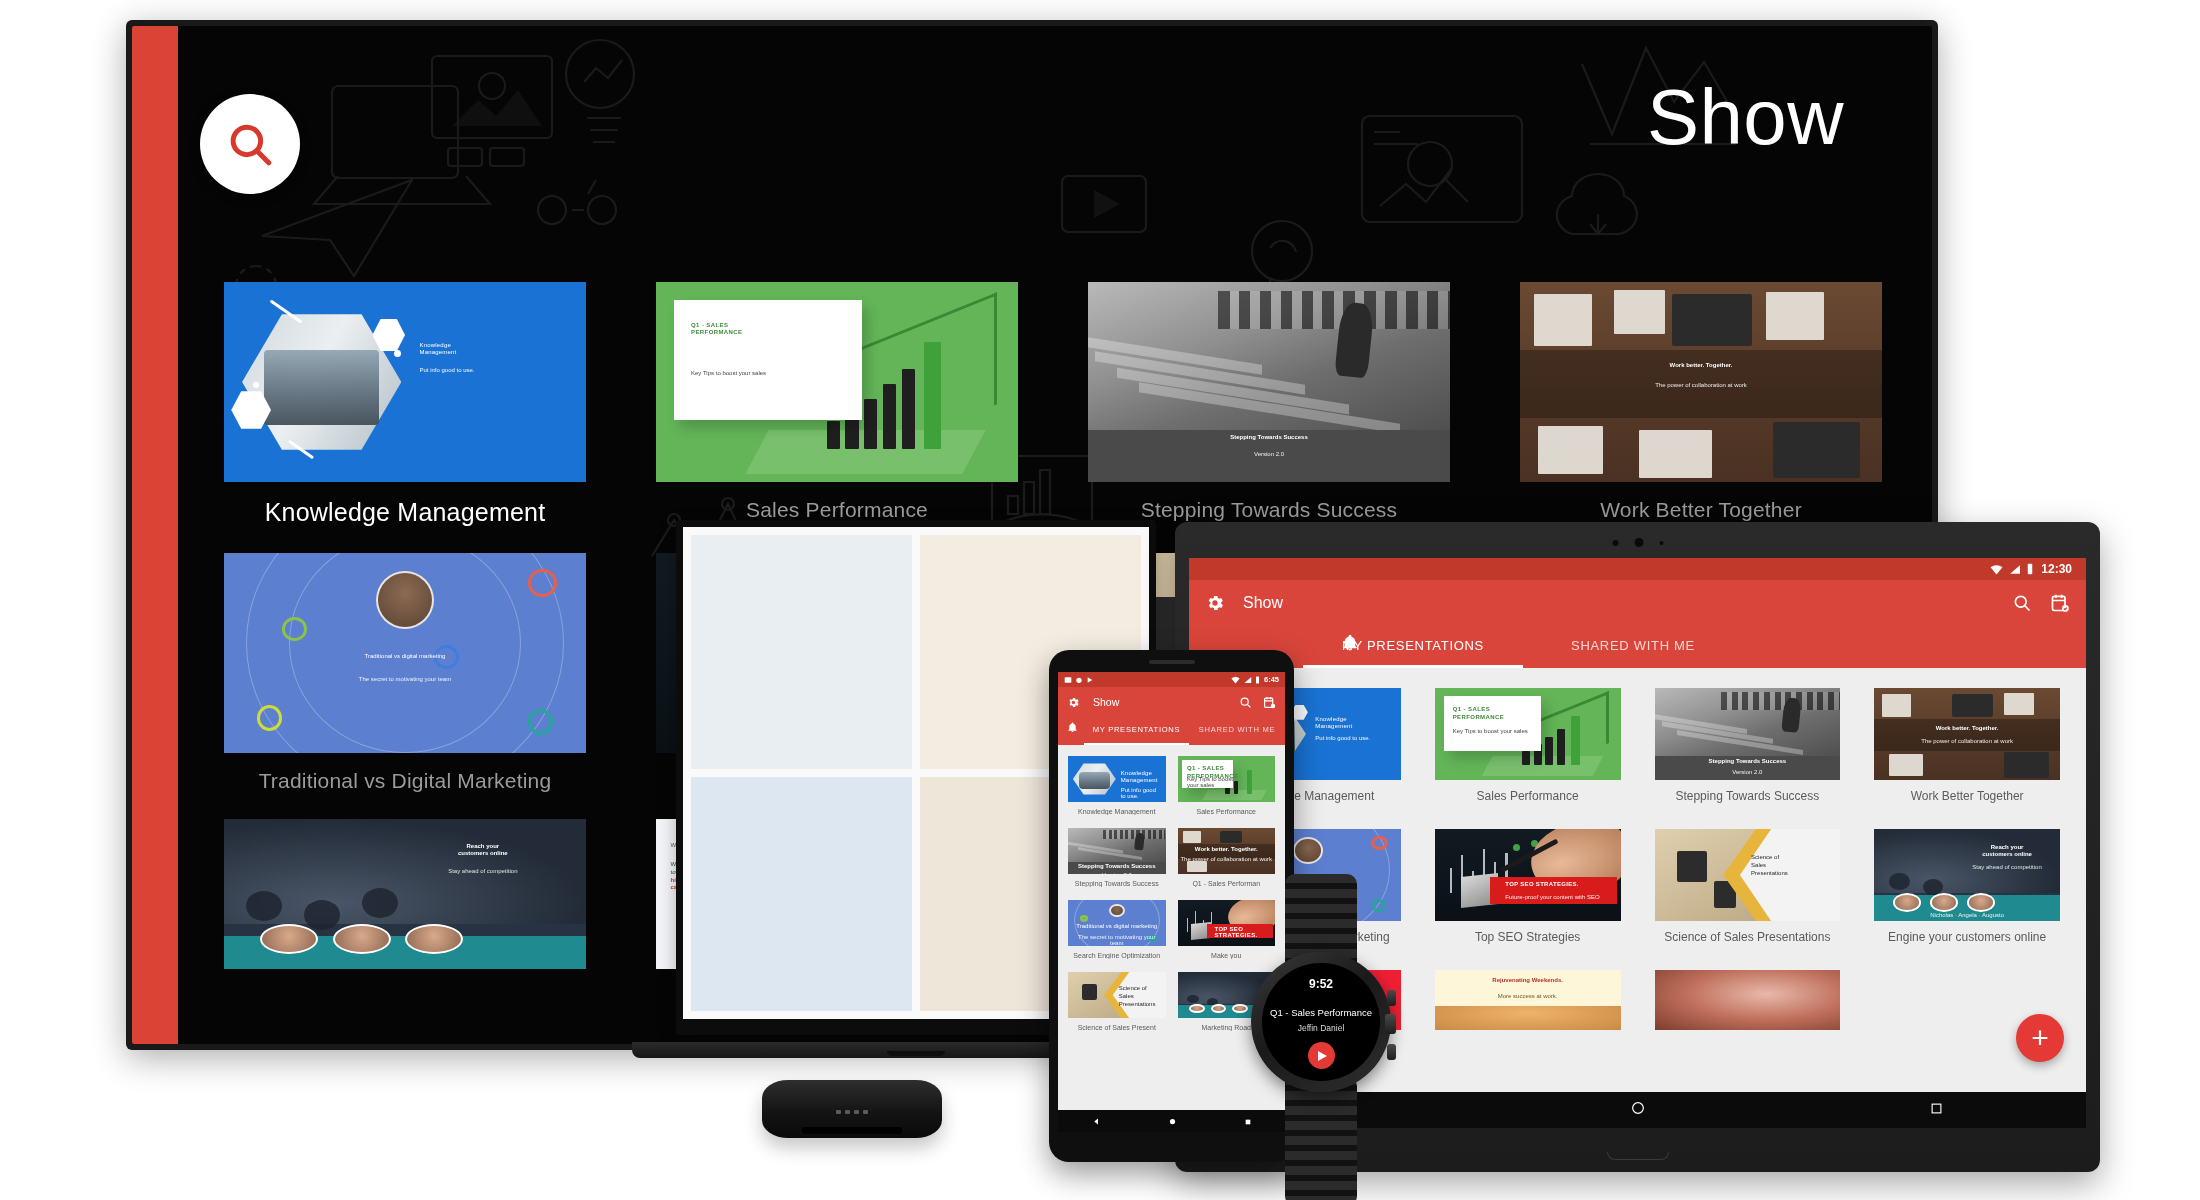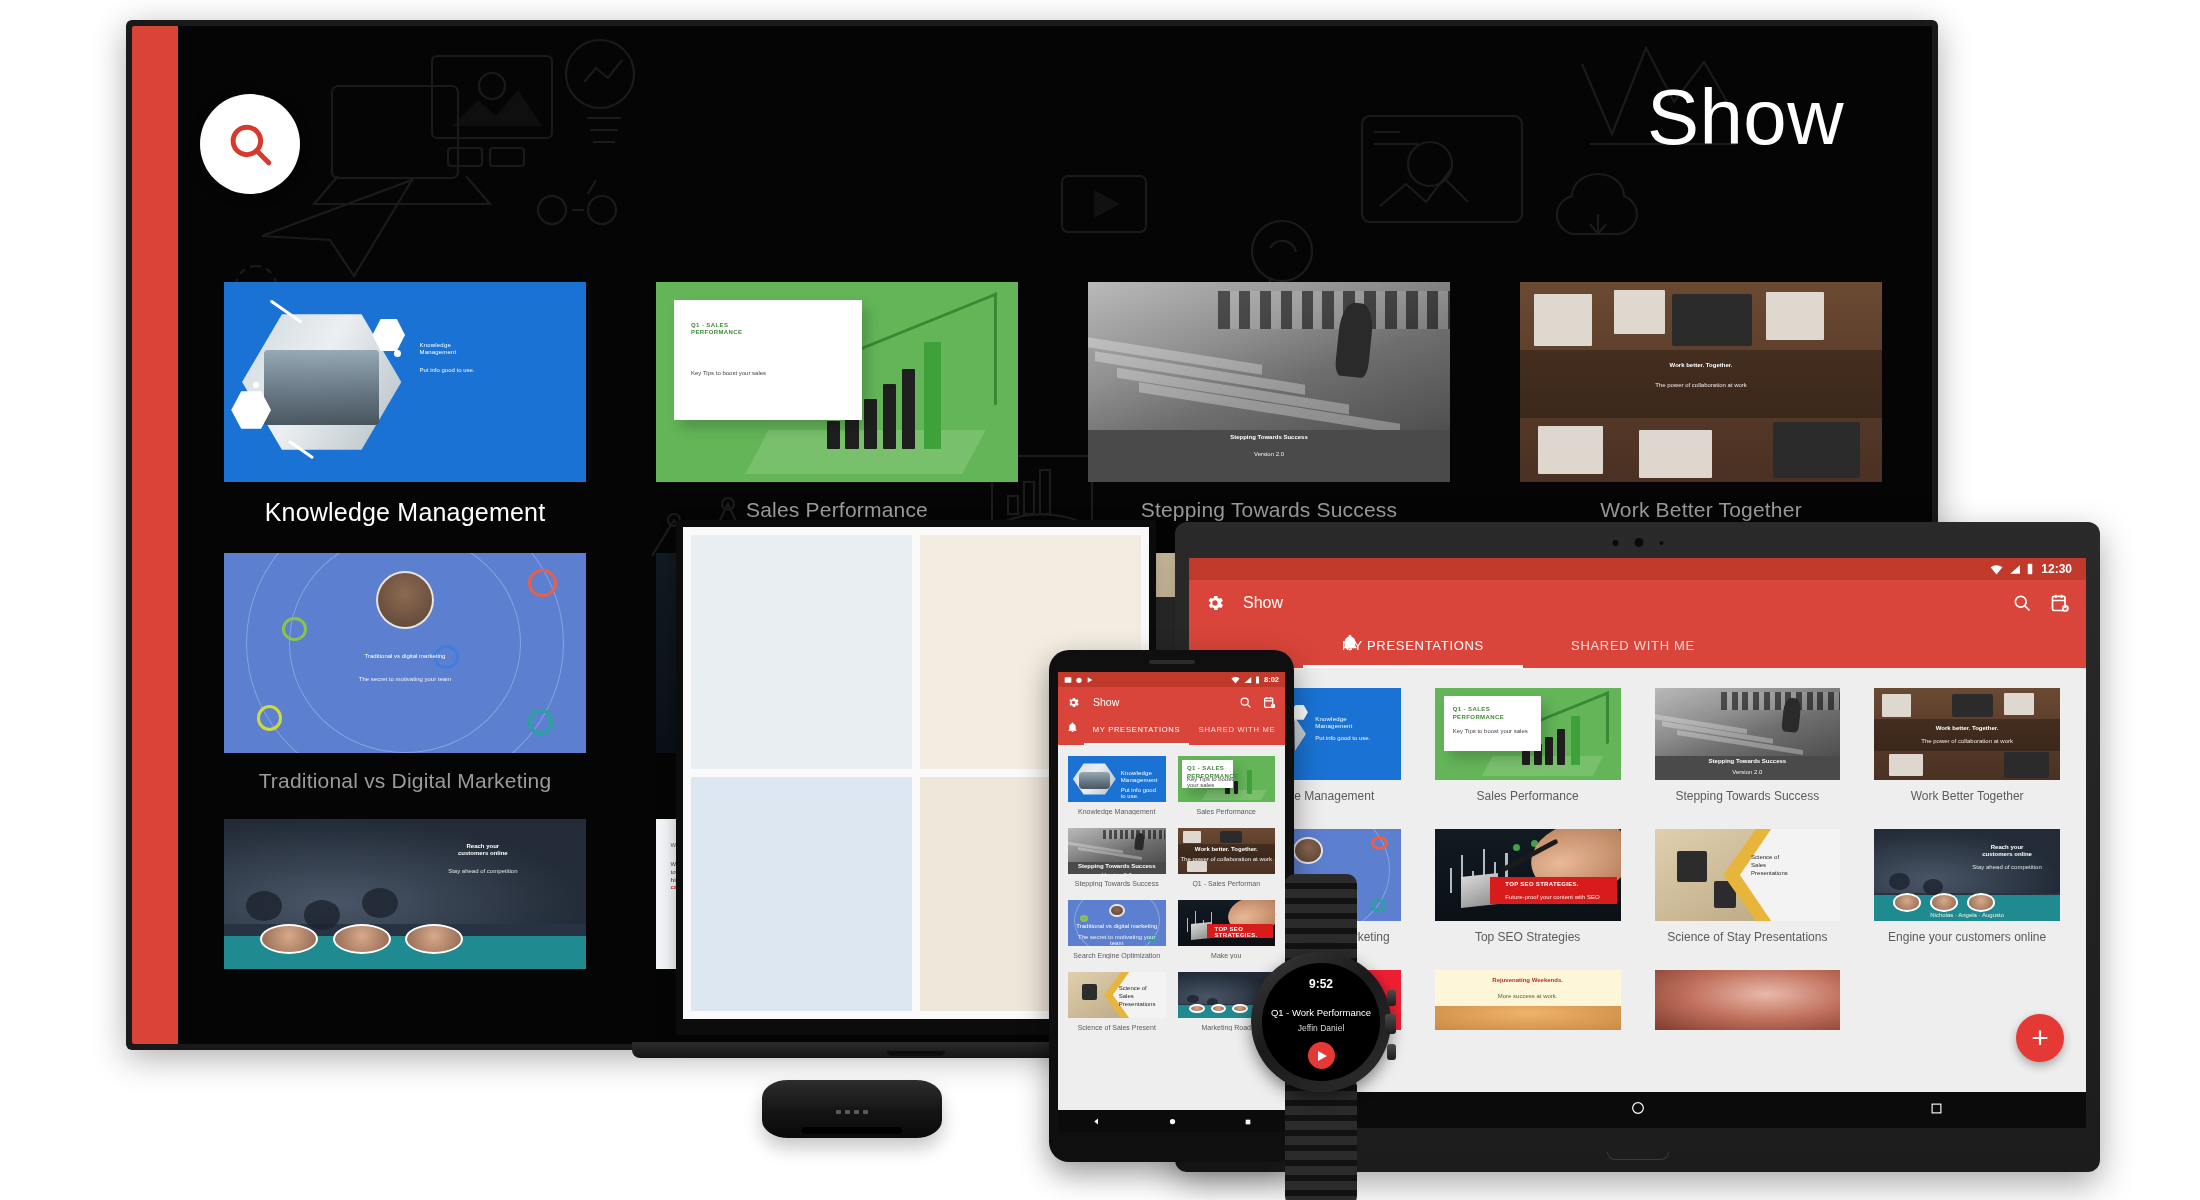--- a/index.html
+++ b/index.html
@@ -959,7 +959,7 @@
             <svg width="5" height="8" viewBox="0 0 10 16" style="margin-left:3px">
                 <rect x="2" y="1" width="6" height="14" rx="1" fill="#fff"></rect>
               </svg>
-            <span style="margin-left:4px;font-weight:600">8:02</span>
+            <span style="margin-left:4px;font-weight:600">6:45</span>
           </span>
         </div>
 

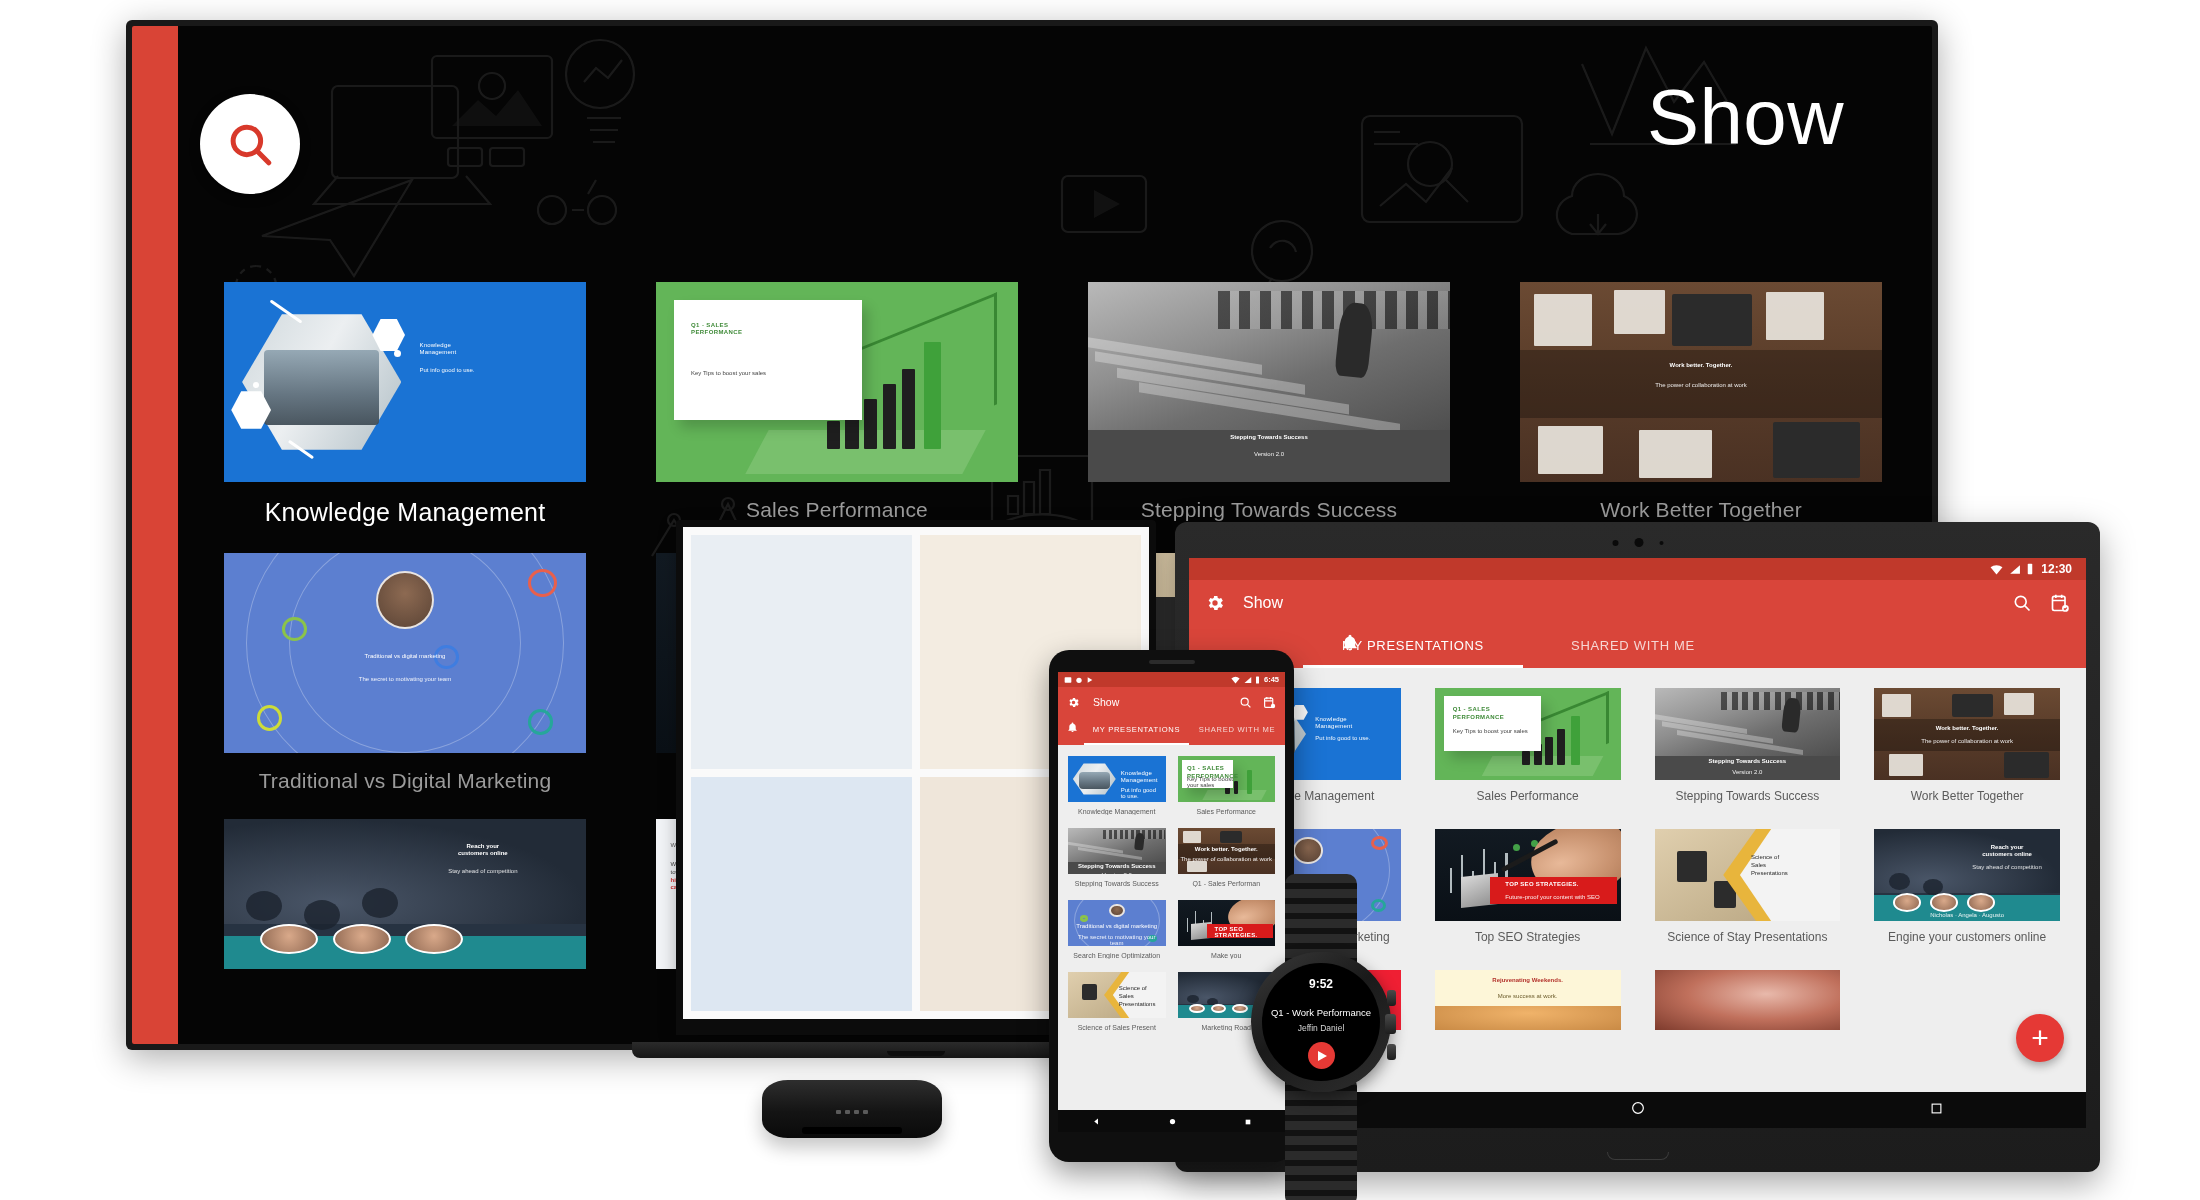--- a/index.html
+++ b/index.html
@@ -848,7 +848,7 @@
                   </div>
                 </div>
               </div>
-              <div class="lbl" style="font-size:12px;margin-top:9px">Science of Stay Presentations</div>
+              <div class="lbl" style="font-size:12px;margin-top:9px">Science of Sales Presentations</div>
             </div>
 
             <div class="card">

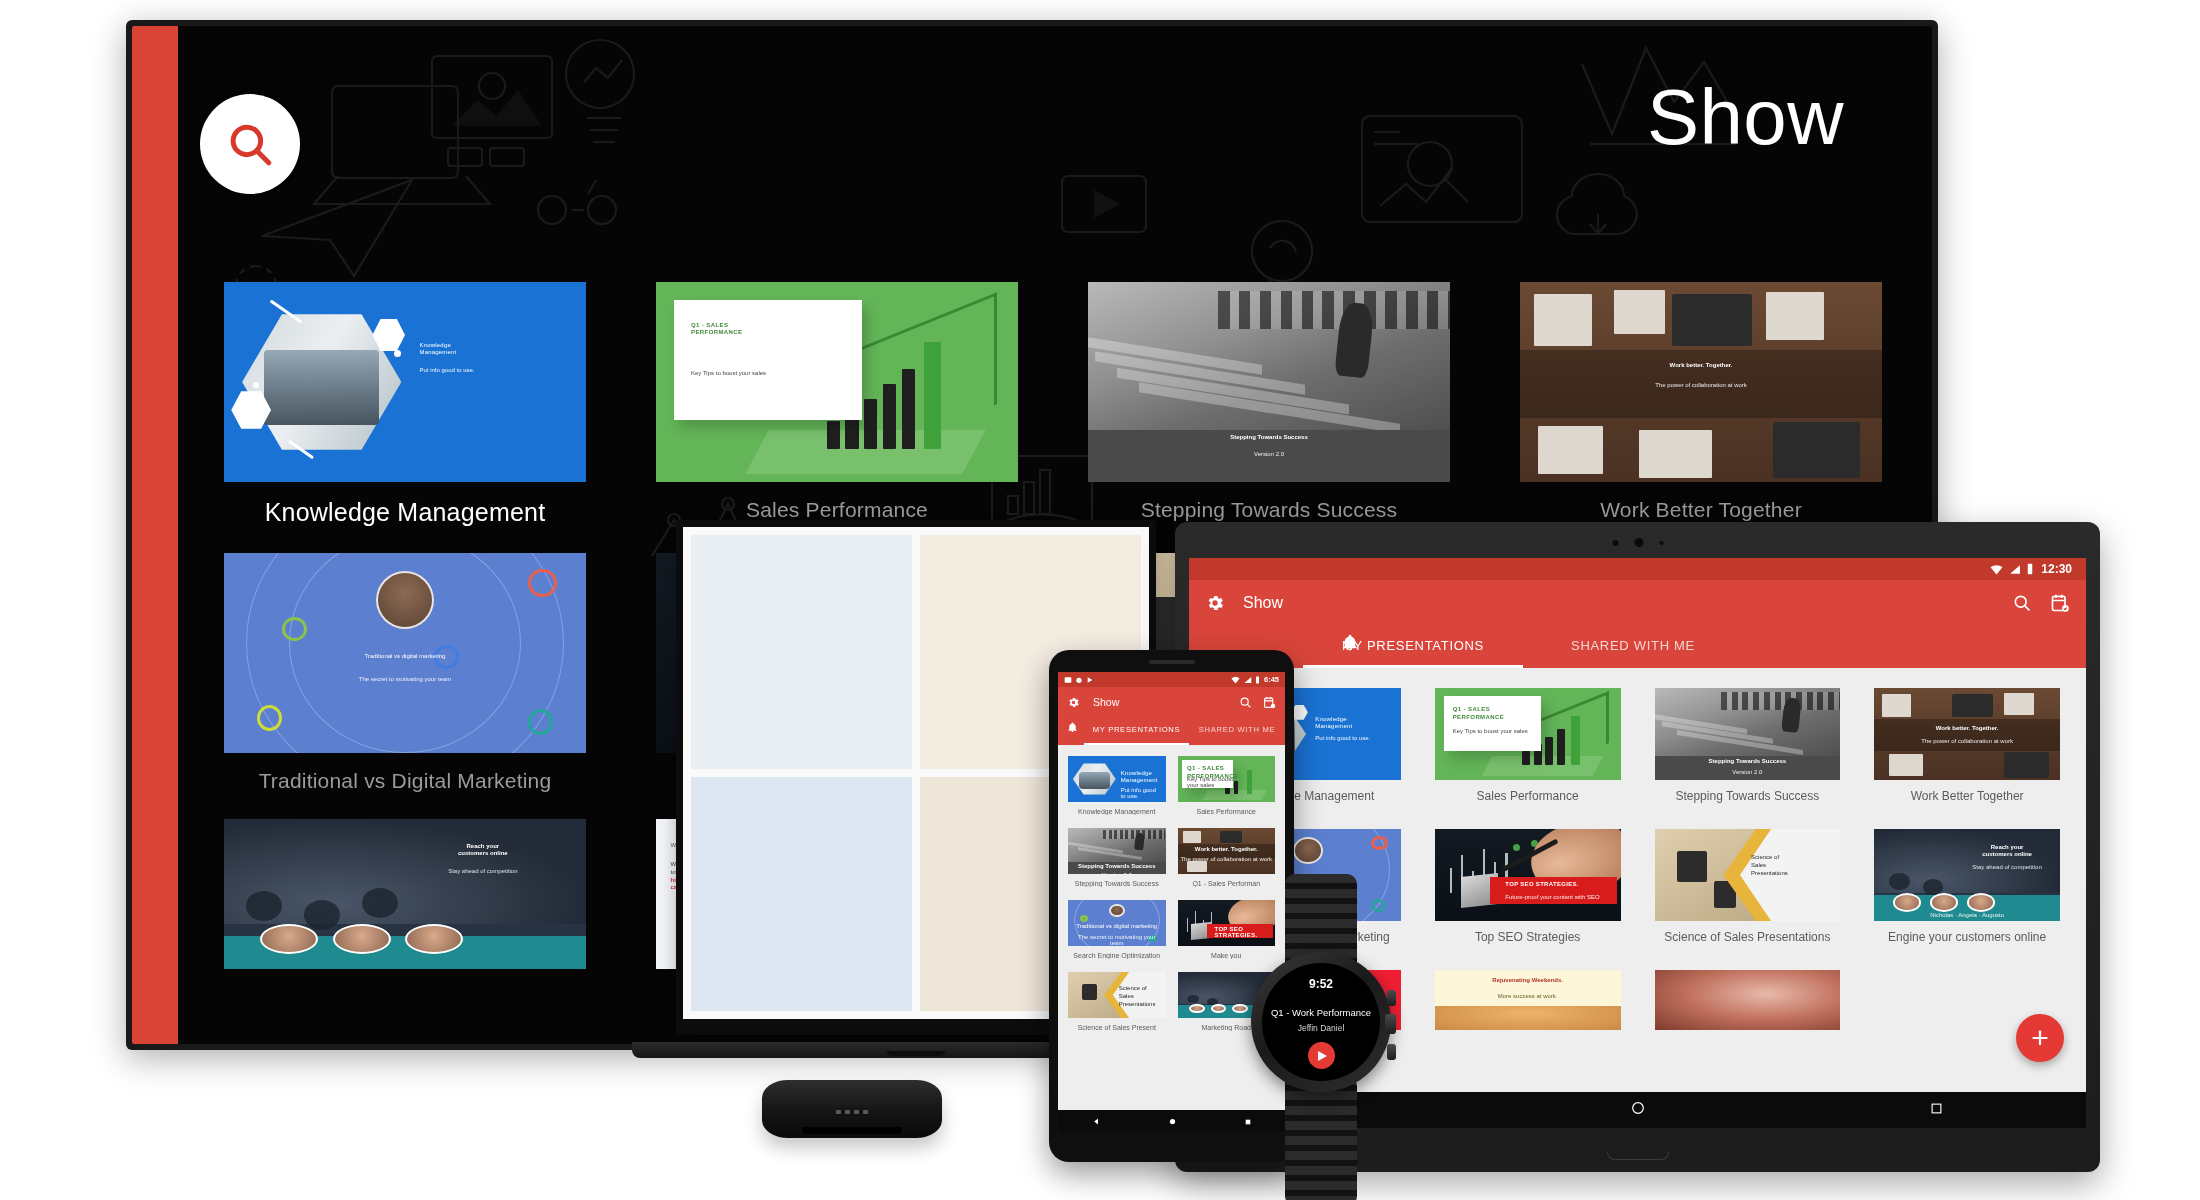--- a/index.html
+++ b/index.html
@@ -1171,7 +1171,7 @@
       <span class="crown" style="top:92px;width:9px;height:16px"></span>
       <div id="watch-face">
         <div id="watch-time">9:52</div>
-        <div id="watch-deck">Q1 - Work Performance</div>
+        <div id="watch-deck">Q1 - Sales Performance</div>
         <div id="watch-author">Jeffin Daniel</div>
         <div id="watch-play">
             <span class="tri"></span>

